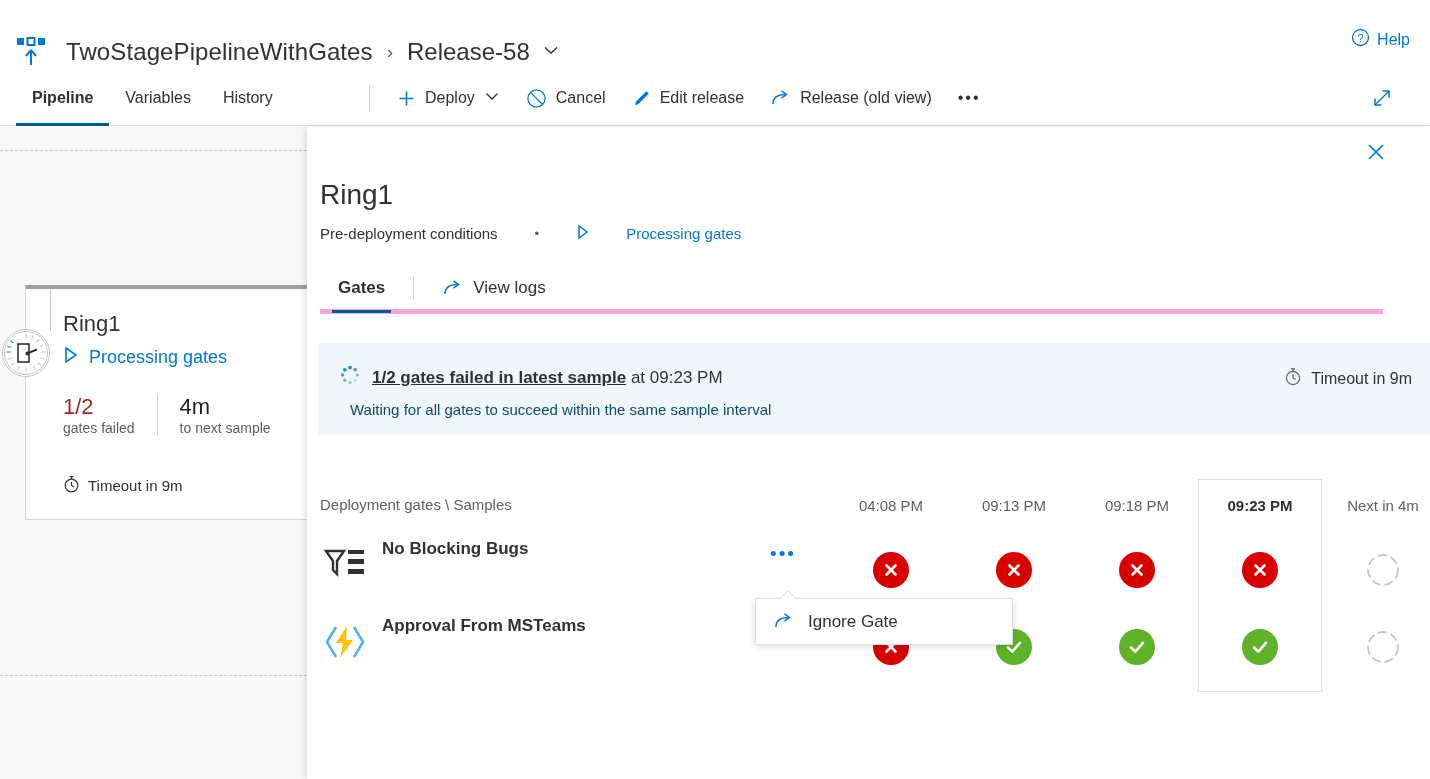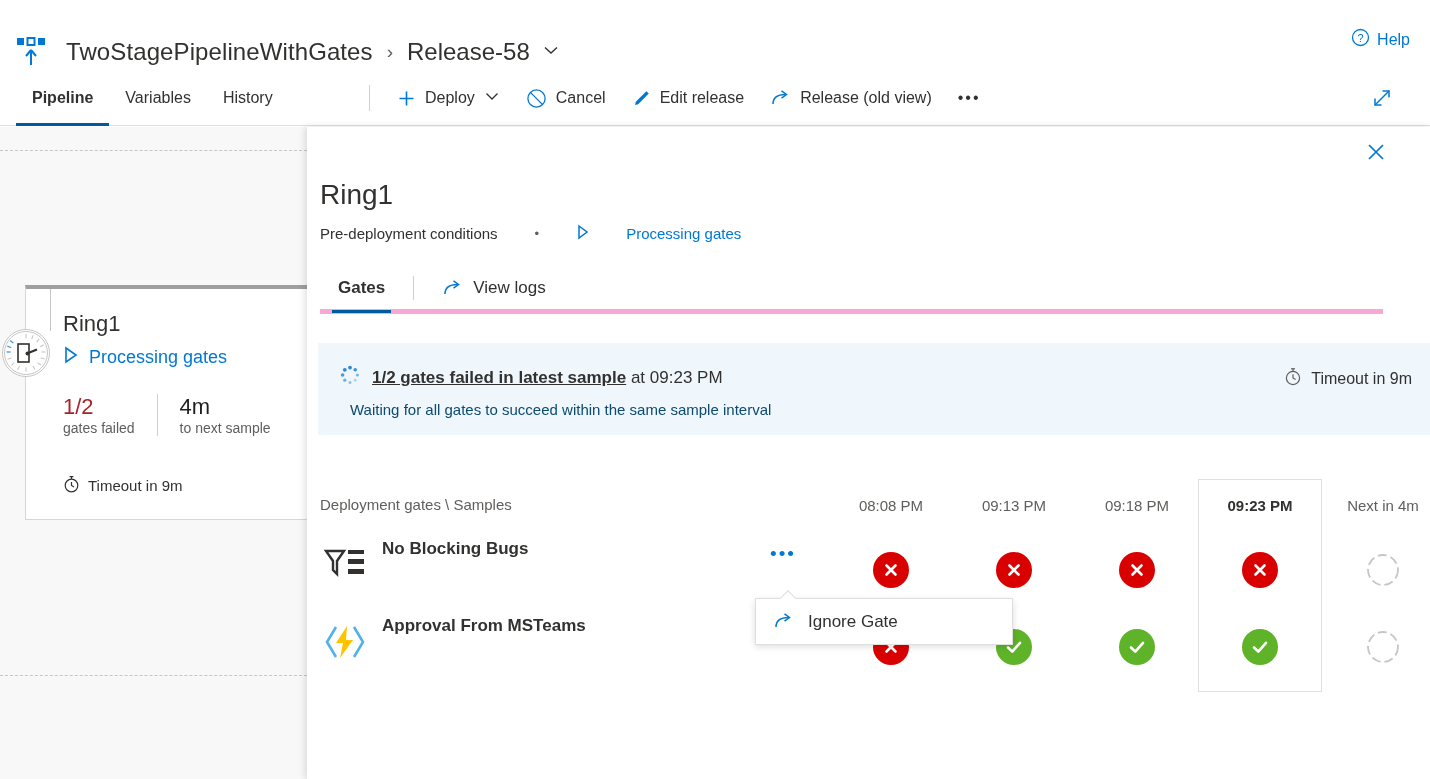--- a/index.html
+++ b/index.html
@@ -454,7 +454,7 @@
     <div class="gtable">
       <div class="gthead">
         <div class="hlabel">Deployment gates \ Samples</div>
-        <div class="gcol" style="left:511px;">08:08 PM</div>
+        <div class="gcol" style="left:511px;">04:08 PM</div>
         <div class="gcol" style="left:634px;">09:13 PM</div>
         <div class="gcol" style="left:757px;">09:18 PM</div>
         <div class="gcol sel" style="left:880px;">09:23 PM</div>

